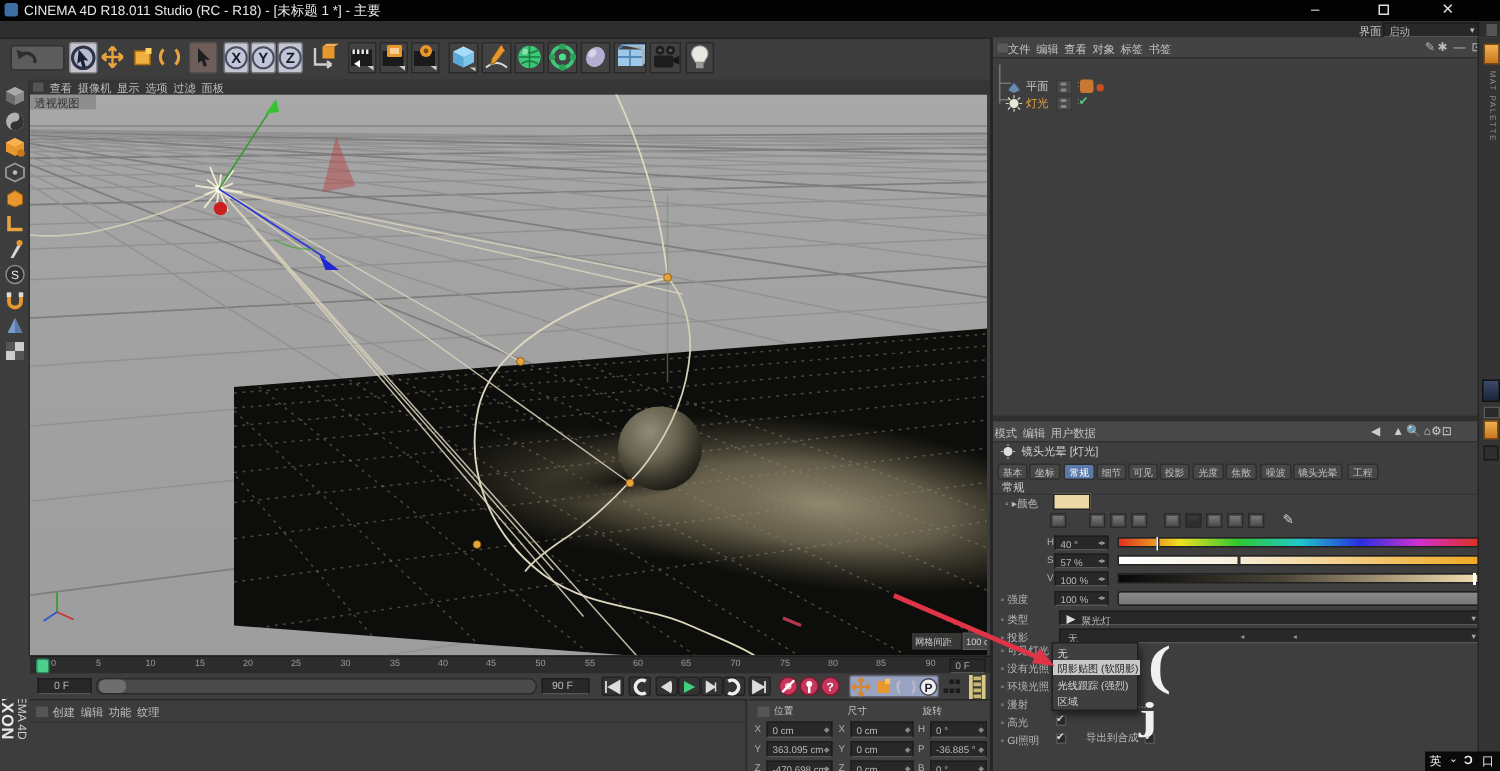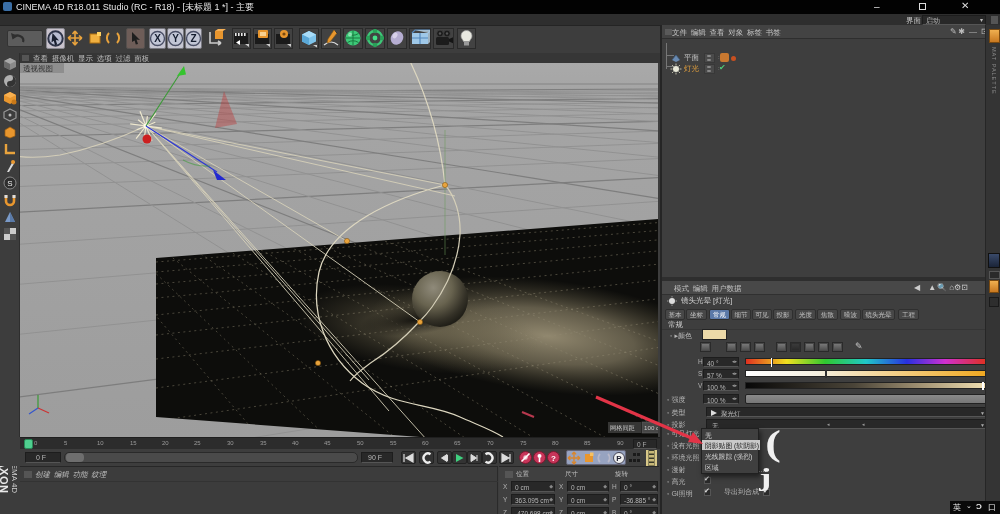--- a/index.html
+++ b/index.html
@@ -566,7 +566,7 @@
 <div class="abs" style="left:4px;top:18px;width:1px;height:26px;background:#777;"></div>
 <div class="abs" style="left:0;top:252px;width:340px;height:4px;background:#2e2e2e;"></div>
 <div class="abs" style="left:0;top:256px;width:340px;height:14px;background:#484848;border-bottom:1px solid #303030;">
-<div class="abs tx" style="left:12px;top:3px;font-size:7.5px;color:#c2c2c2;">模式 编辑 用户数据</div>
+<div class="abs tx" style="left:1px;top:3px;font-size:7.5px;color:#c2c2c2;">模式 编辑 用户数据</div>
 <div class="abs tx" style="left:252px;top:2px;font-size:8px;color:#ccc;">◀  ▲ 🔍 ⌂⚙⊡</div>
 </div>
 <div class="abs" style="left:0;top:270px;width:340px;height:12px;">

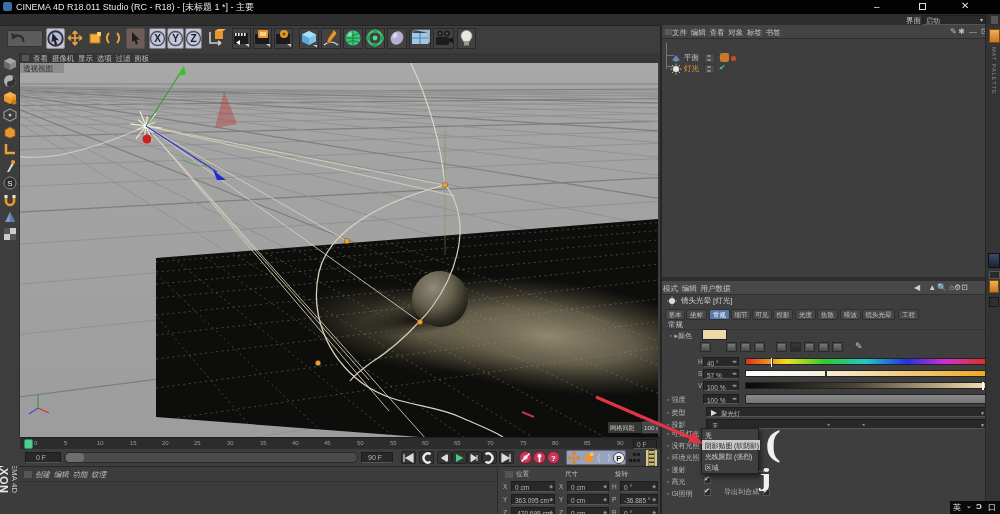--- a/index.html
+++ b/index.html
@@ -480,7 +480,7 @@
 
 <div class="abs" style="left:20px;top:466px;width:478px;height:48px;background:#3c3c3c;border-top:1px solid #272727;border-right:1px solid #2a2a2a;">
 <div class="abs" style="left:4px;top:4px;width:8px;height:7px;background:#555;"></div>
-<div class="abs tx" style="left:15px;top:3px;font-size:7.5px;color:#bcbcbc;font-style:italic;">创建 编辑 功能 纹理</div>
+<div class="abs tx" style="left:15px;top:3px;font-size:7.5px;color:#bcbcbc;">创建 编辑 功能 纹理</div>
 <div class="abs" style="left:0;top:14px;width:478px;height:1px;background:#333;"></div>
 </div>
 

